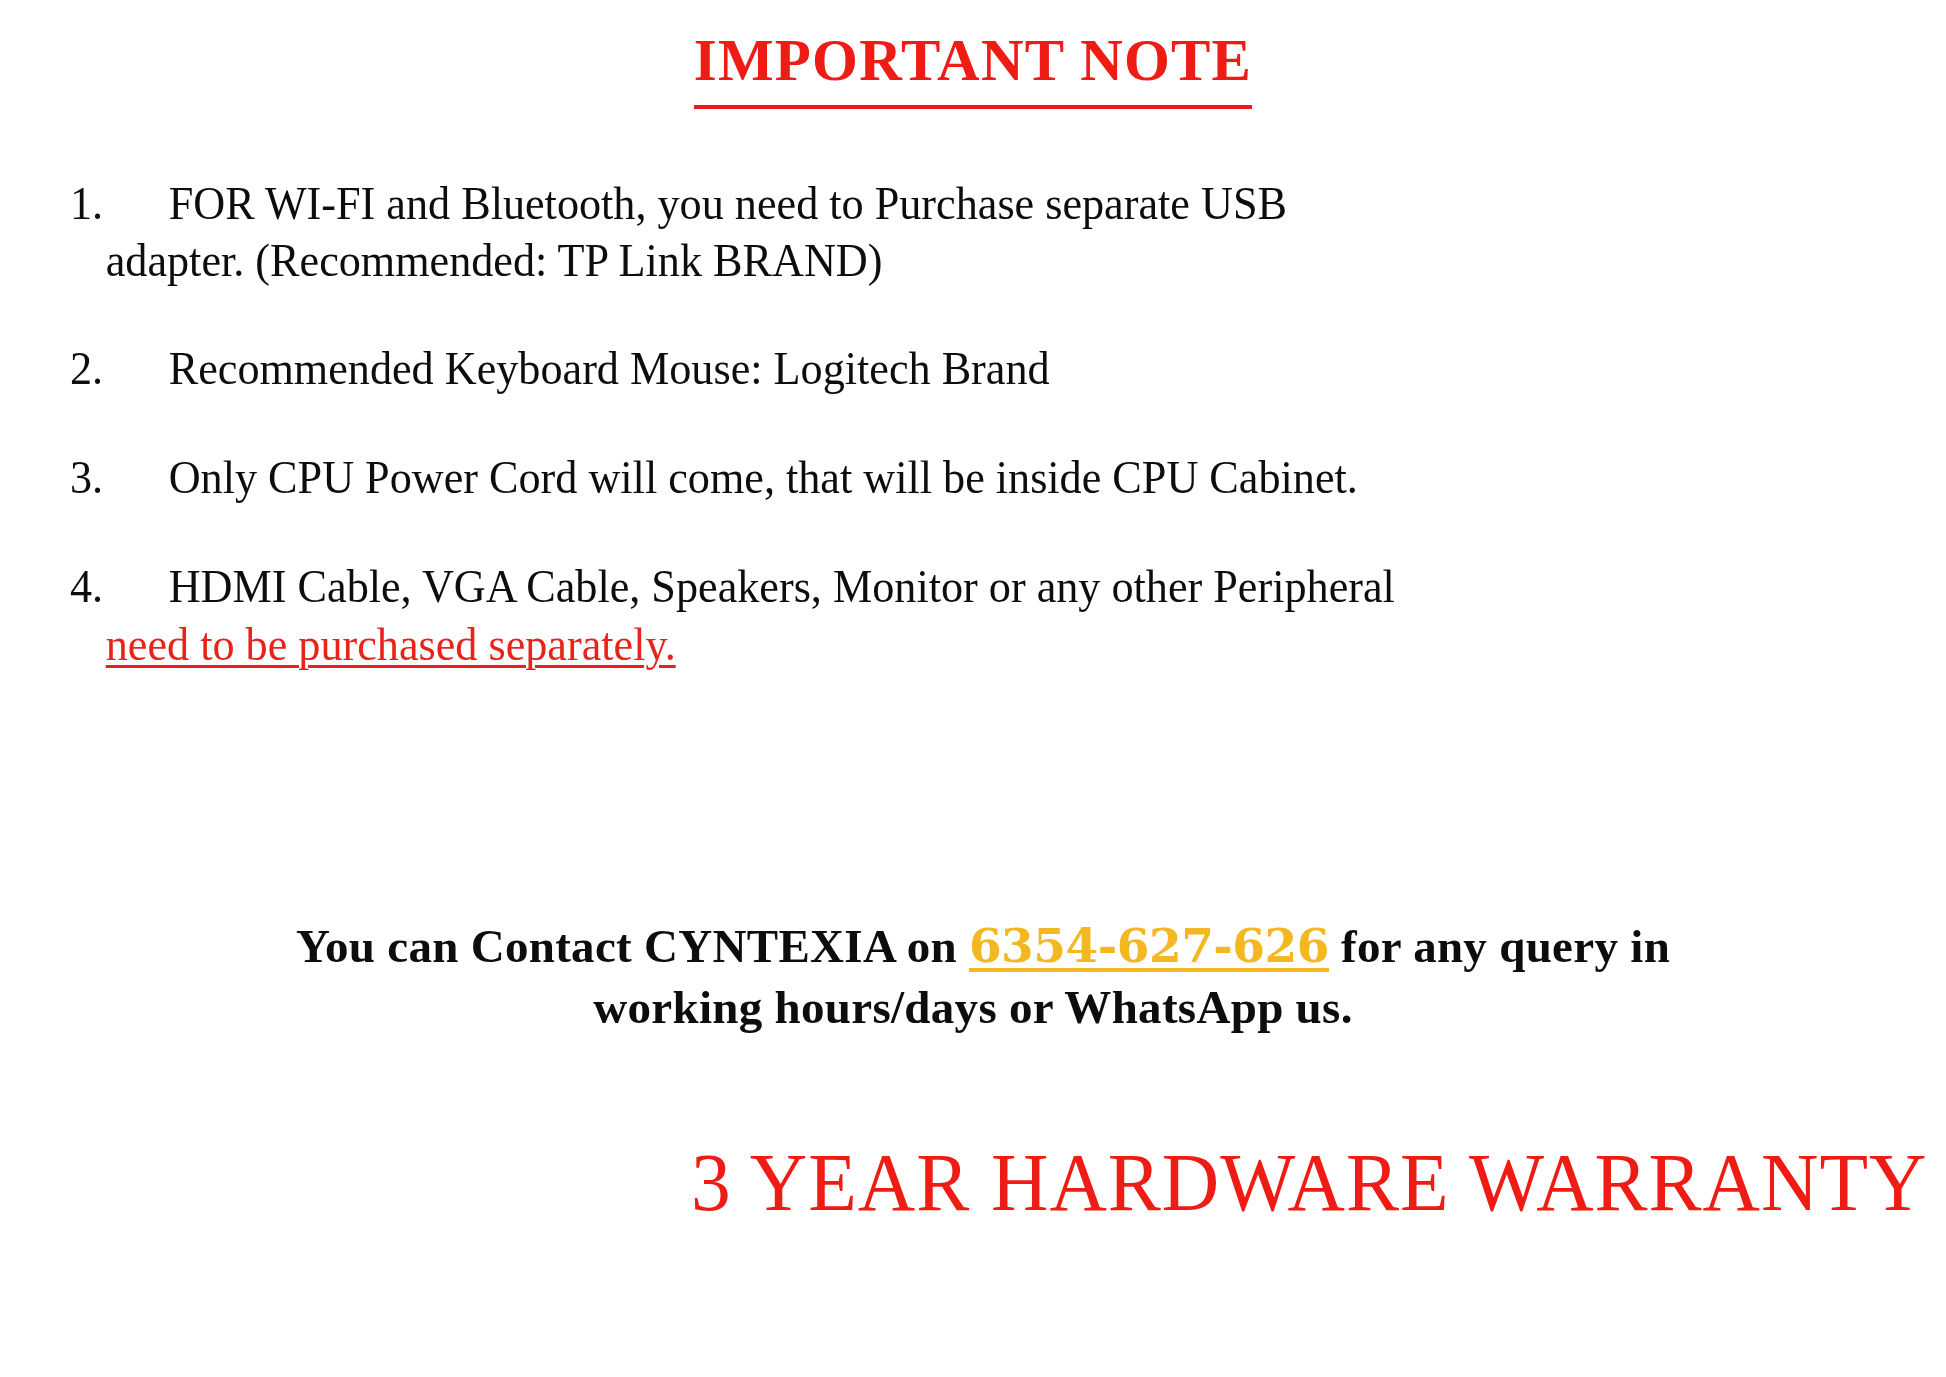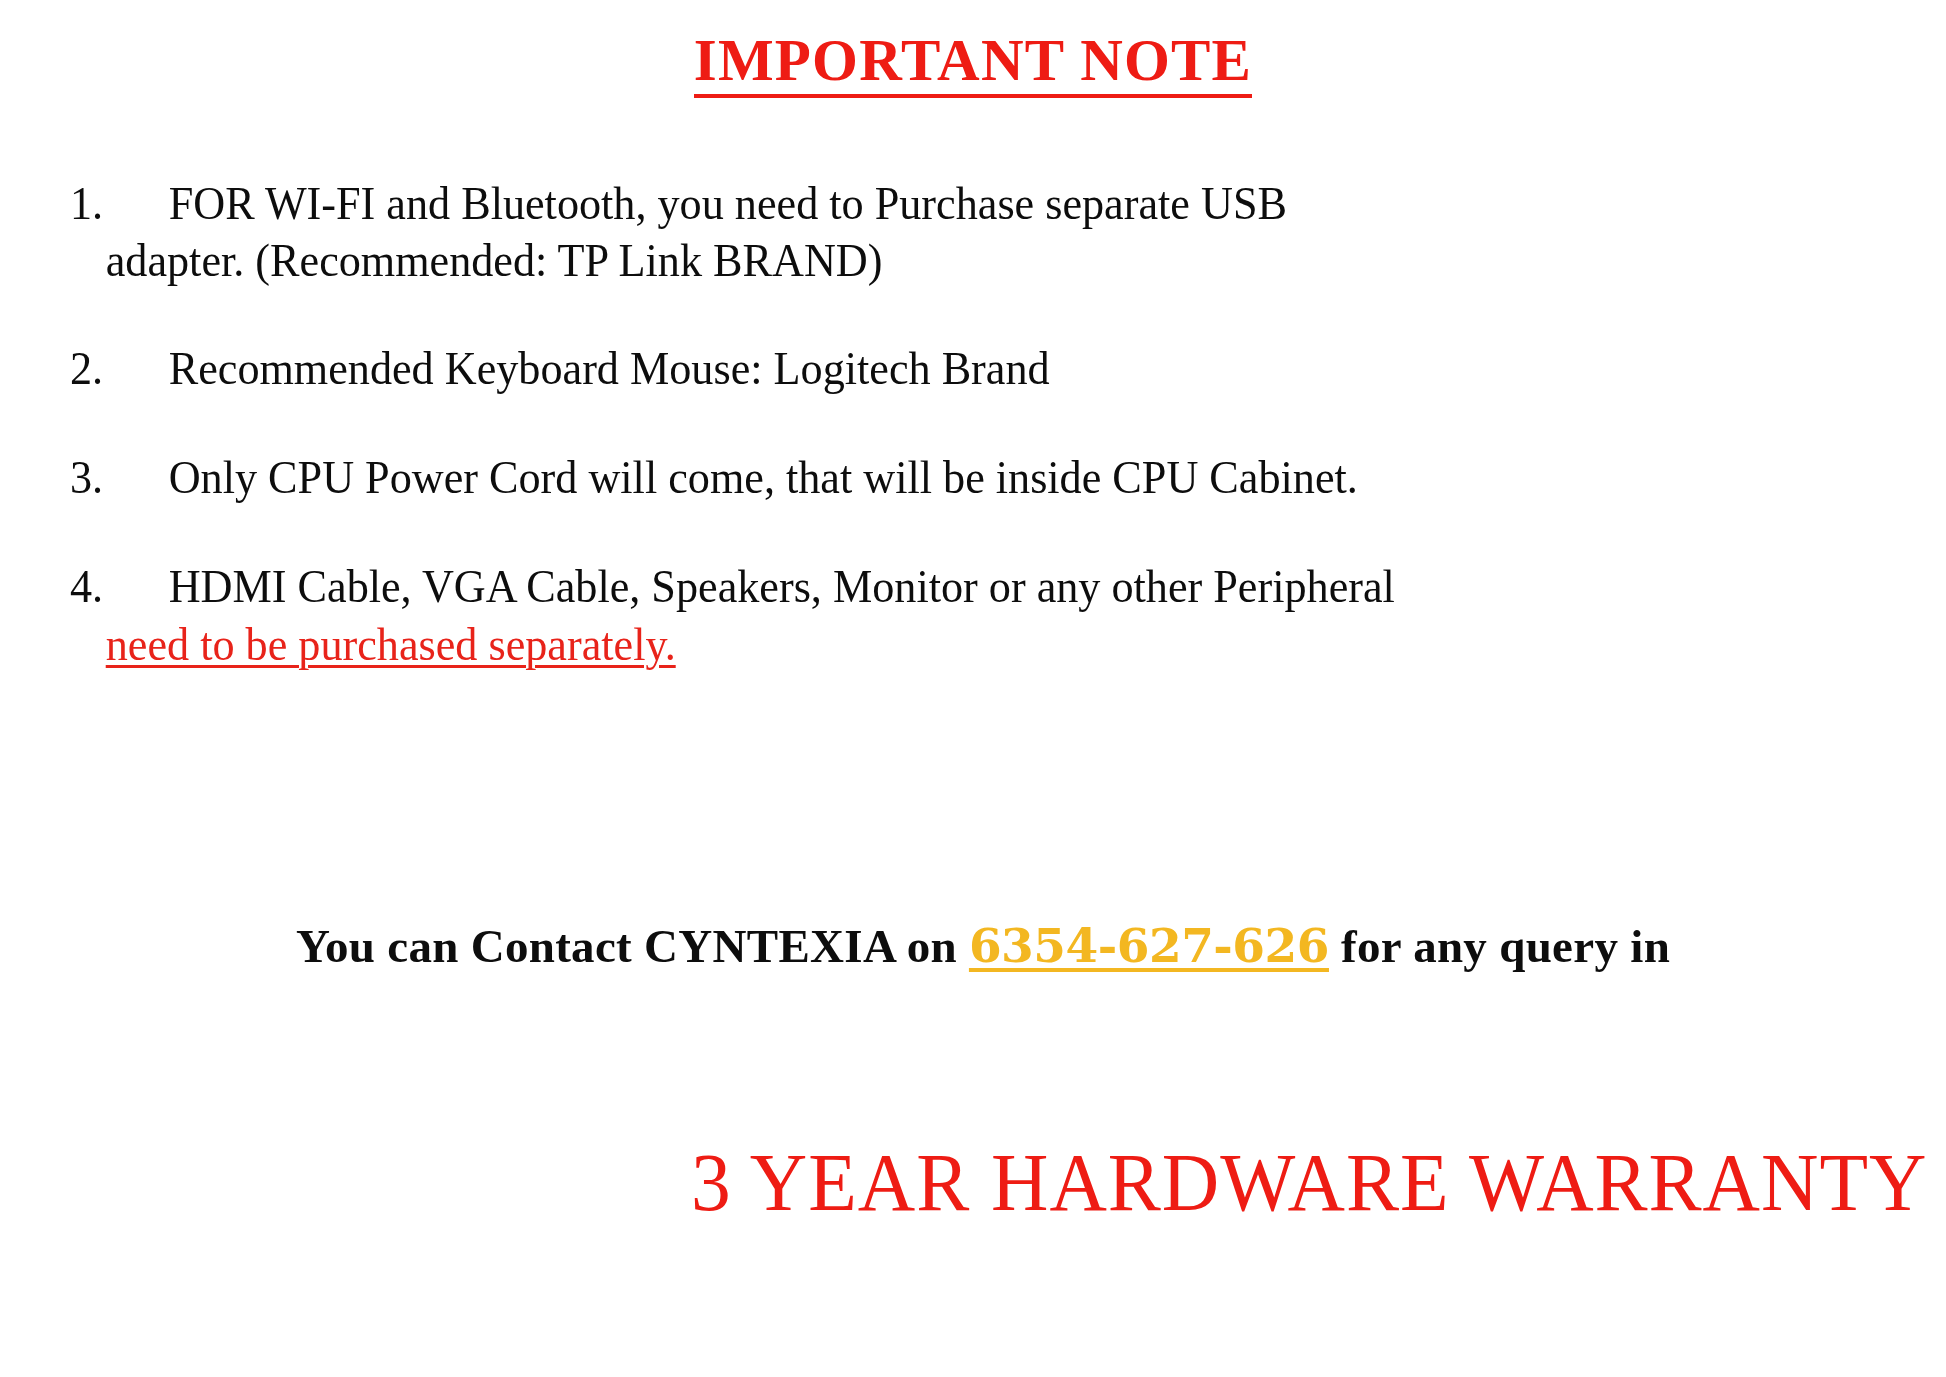--- a/index.html
+++ b/index.html
@@ -42,7 +42,7 @@
     letter-spacing: 1.2px;
     color: #EE1C14;
     border-bottom: 4px solid #EE1C14;
-    padding-bottom: 2px;
+    padding-bottom: 13px;
     white-space: nowrap;
   }
 

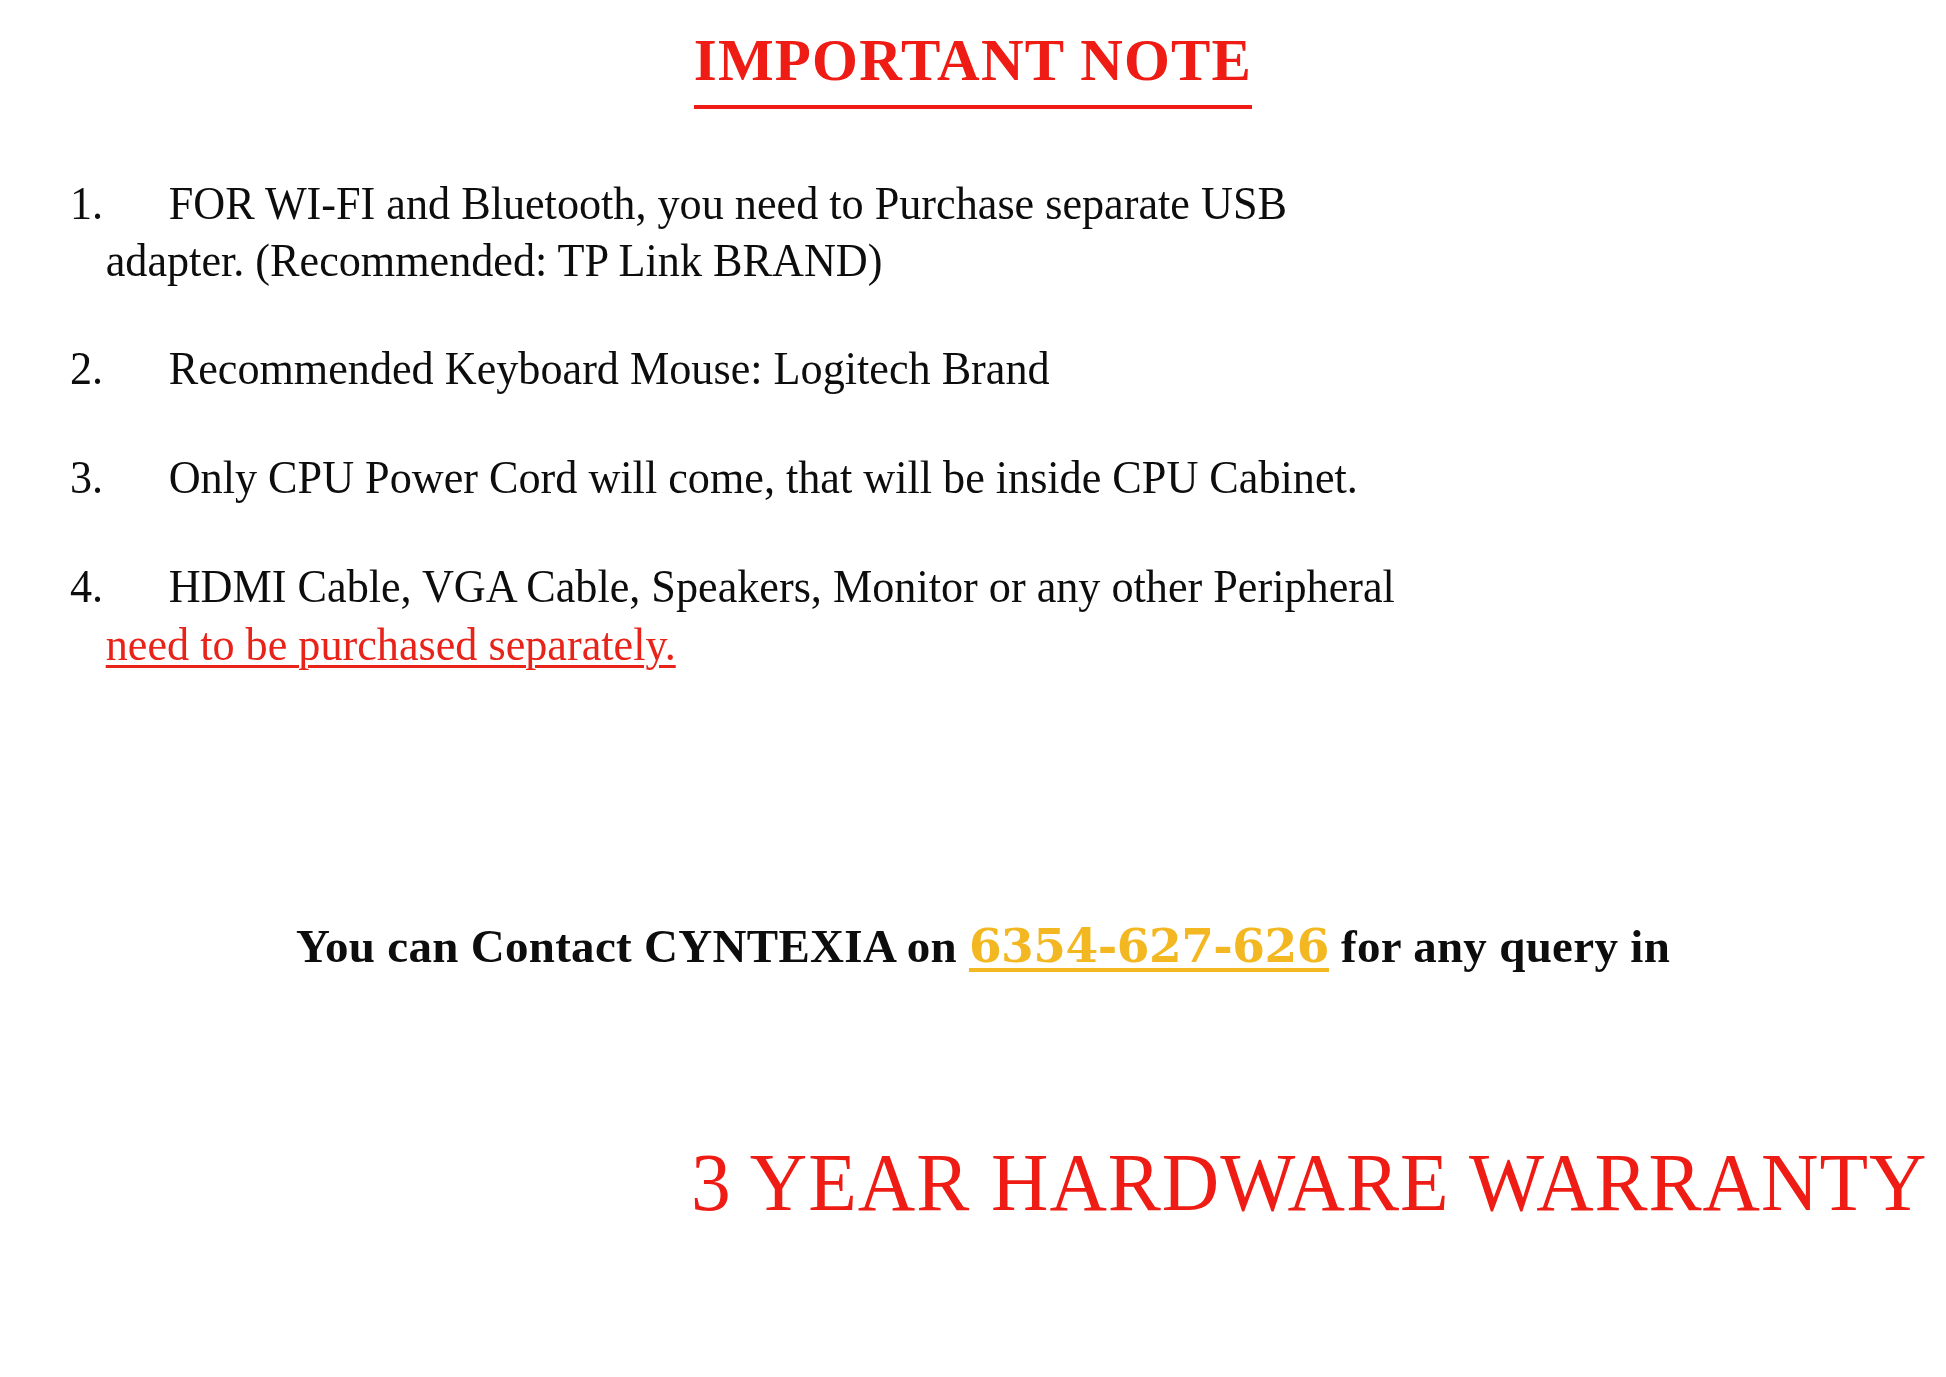--- a/index.html
+++ b/index.html
@@ -179,6 +179,7 @@
 
   <div class="contact">
     <span class="contact-line1"><span>You can Contact CYNTEXIA on </span><span class="phone">6354-627-626</span><span> for any query in</span></span>
+    <span class="contact-line2">working hours/days or WhatsApp us.</span>
   </div>
 
   <div class="warranty">

